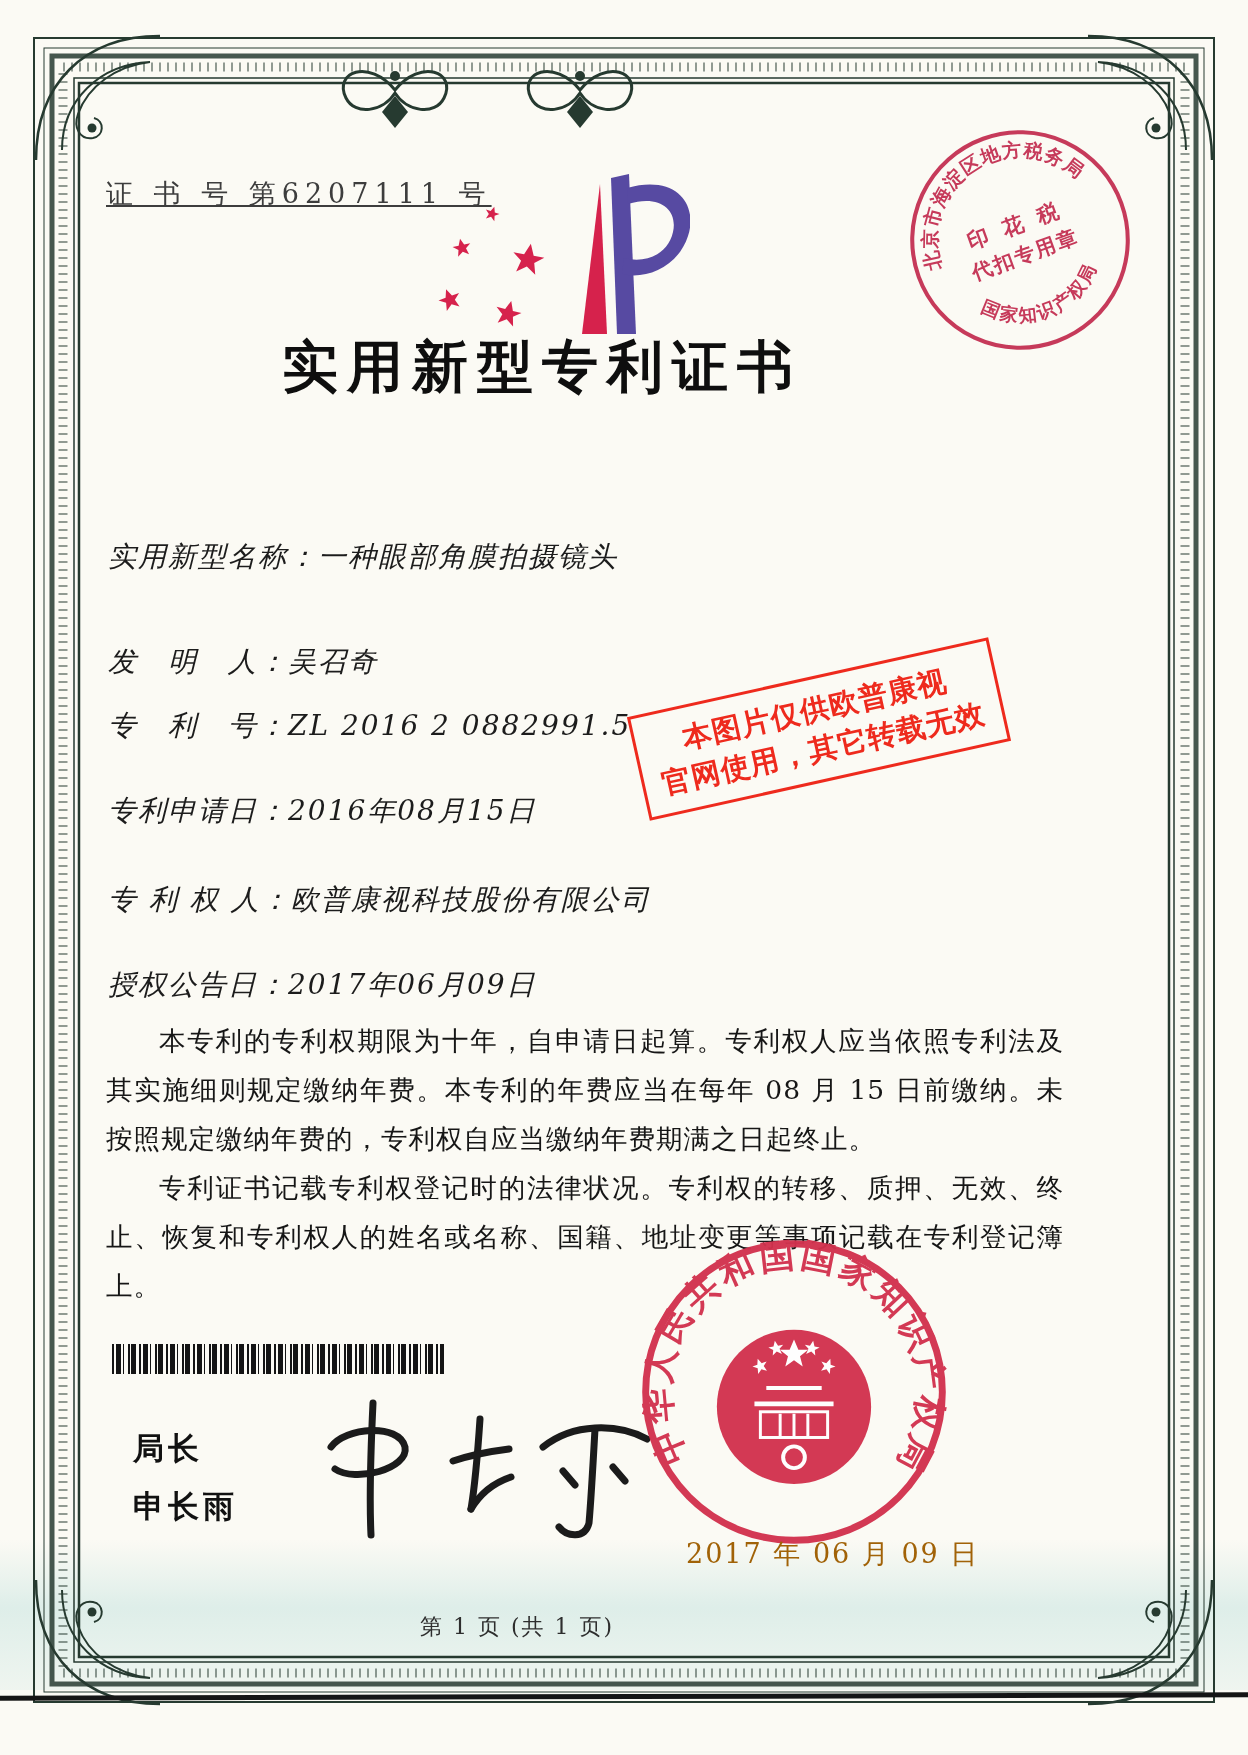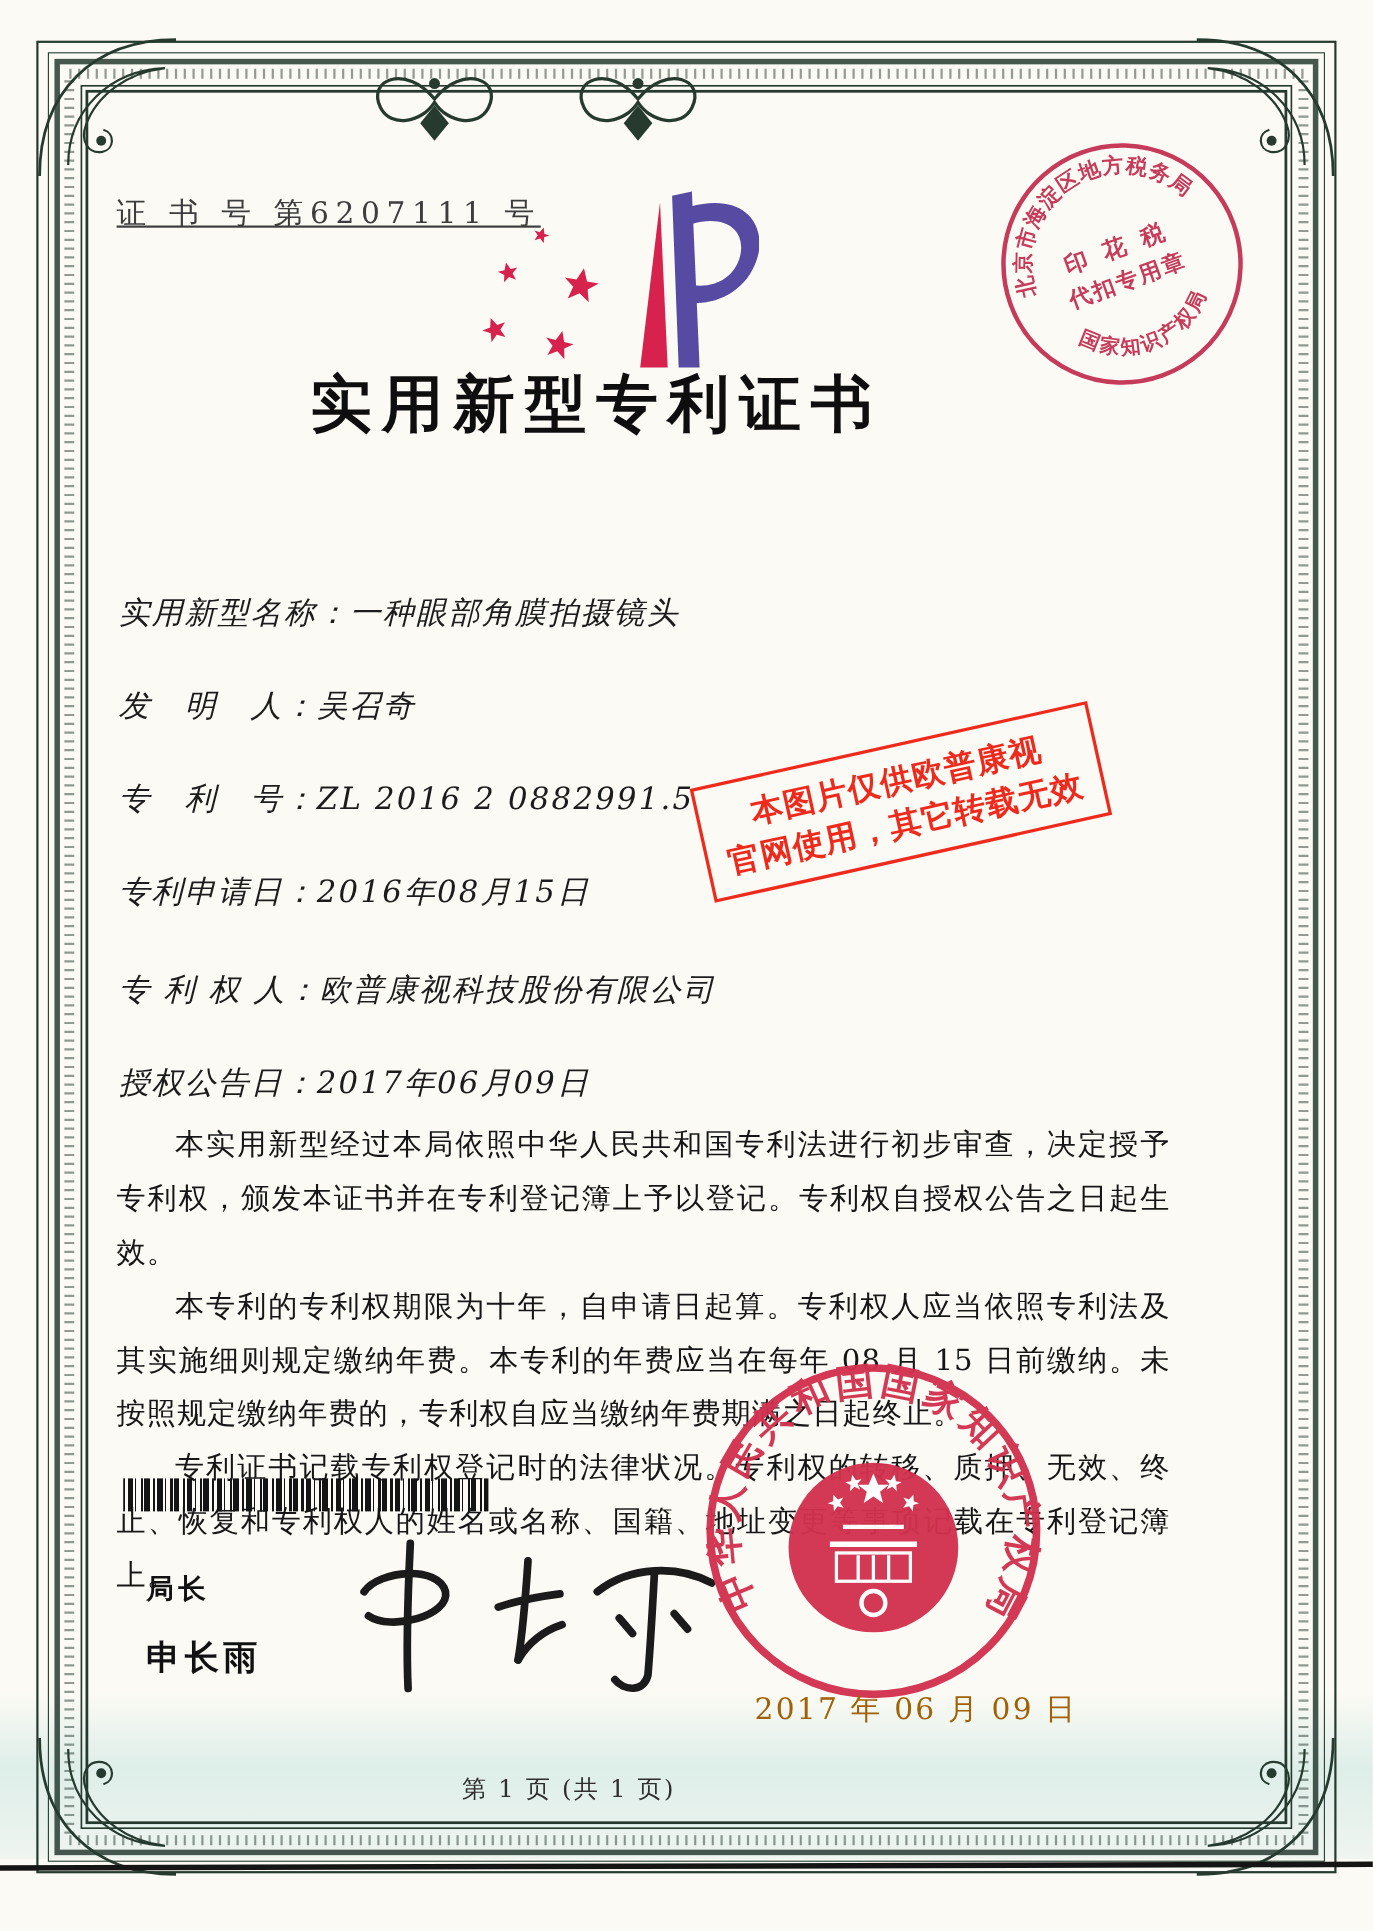--- a/index.html
+++ b/index.html
@@ -20,7 +20,7 @@
          letter-spacing:9px;color:#0e0e0e;z-index:2;}
   
   .field{left:108px;font-size:28px;color:#1c1c1c;letter-spacing:2px;z-index:2;white-space:nowrap;font-style:italic;}
-  .f0{top:538px;} .f1{top:623px;text-align:right;} .f2{top:707px;} .f3{top:792px;} .f4{top:881px;} .f5{top:966px;}
+  .f0{top:538px;} .f1{top:643px;text-align:right;} .f2{top:707px;} .f3{top:792px;} .f4{top:881px;} .f5{top:966px;}
   
   .watermark{left:634px;top:676px;width:336px;z-index:5;transform:rotate(-12.5deg);
              border:3px solid #ee2a1d;padding:10px 14px;text-align:center;background:rgba(255,255,255,.06);}

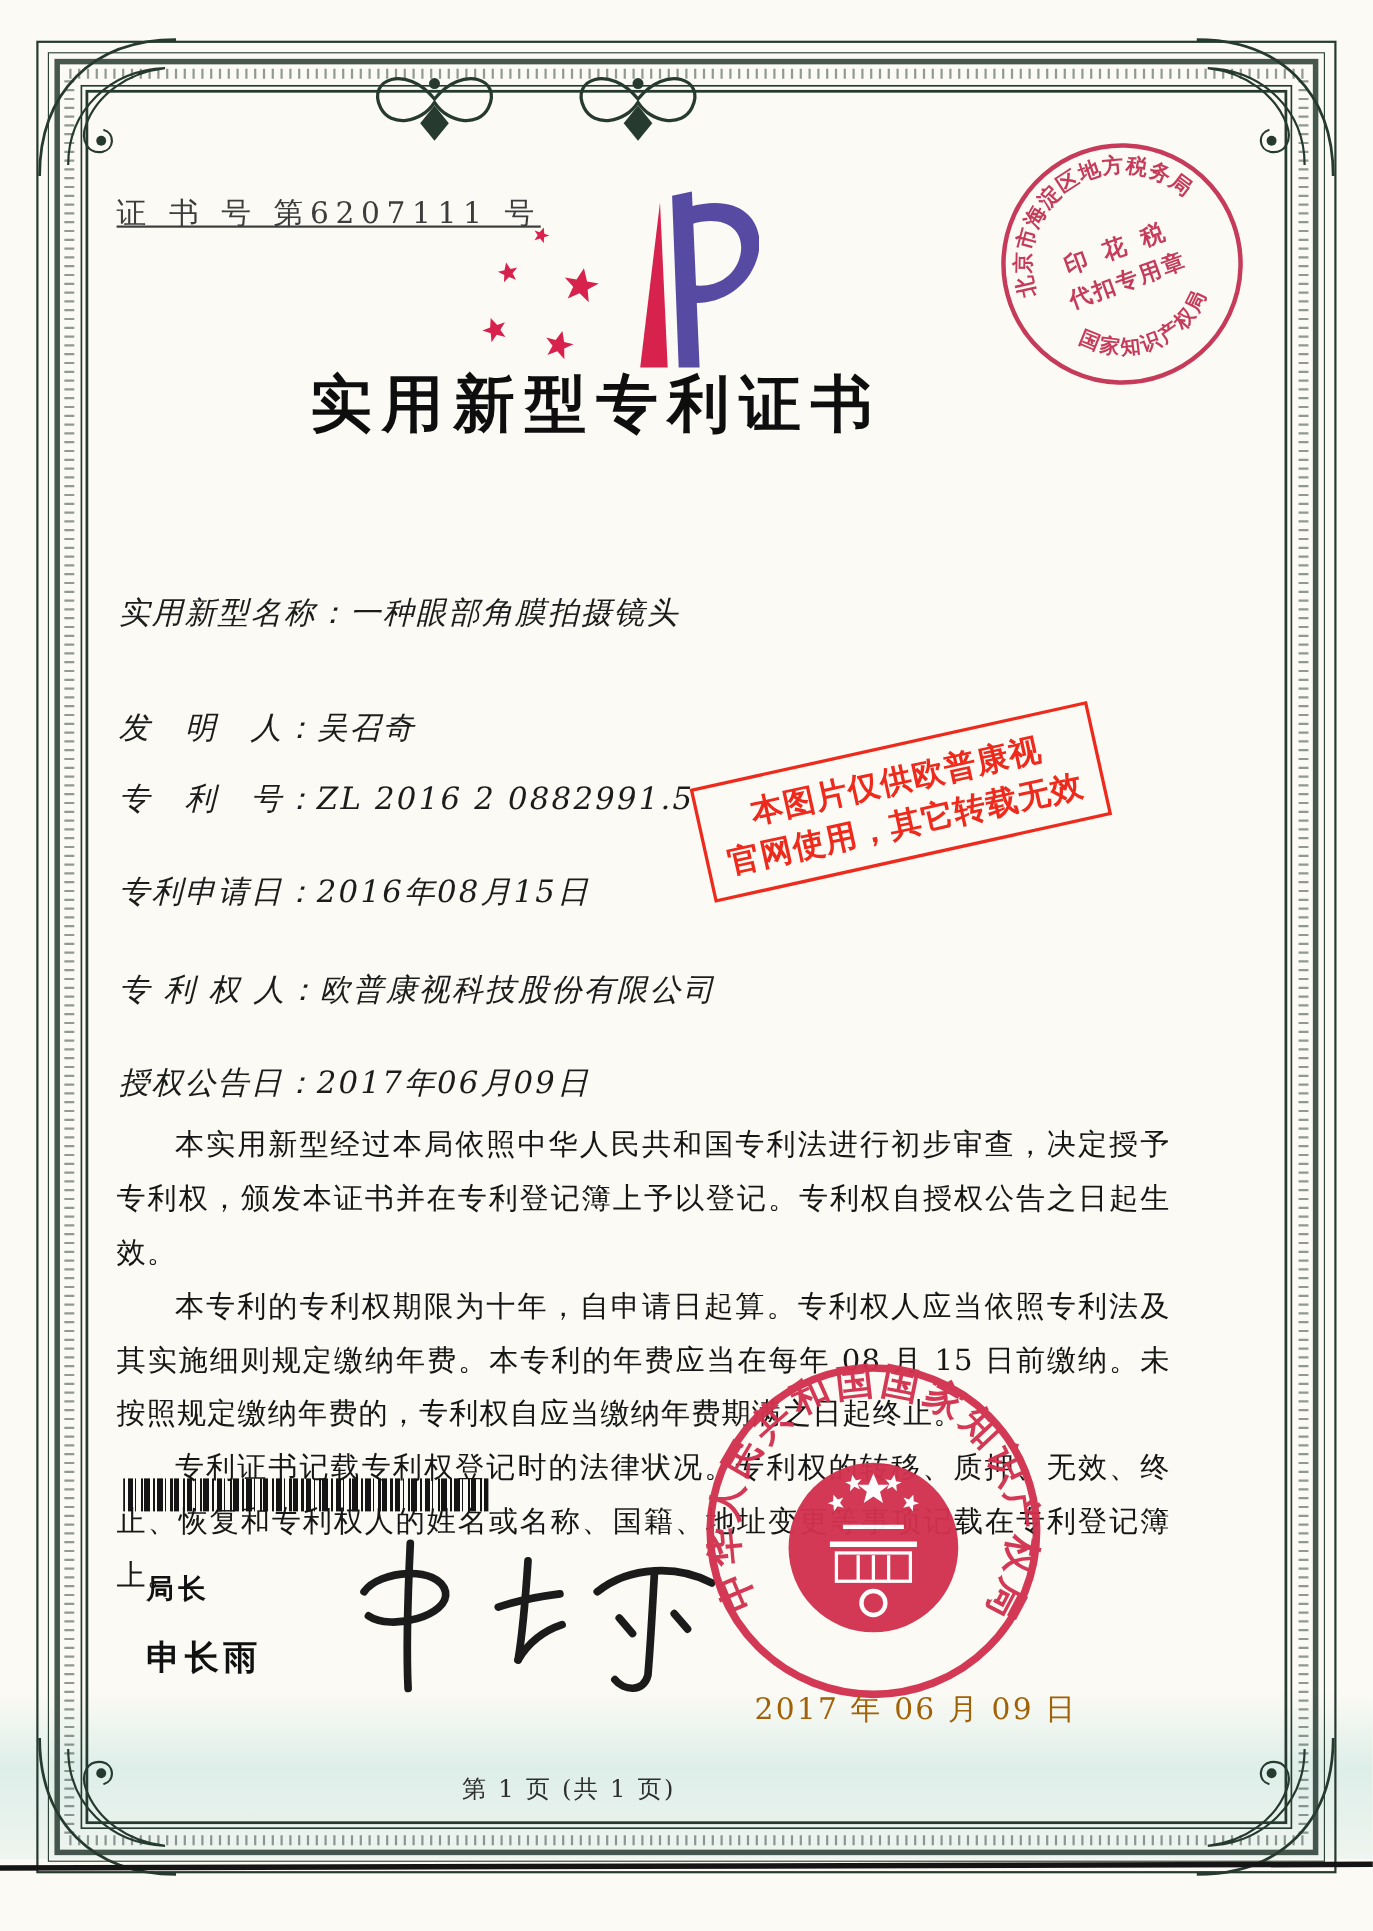--- a/index.html
+++ b/index.html
@@ -130,7 +130,6 @@
 </div>
 
 <div class="abs body-text">
-  <p>本实用新型经过本局依照中华人民共和国专利法进行初步审查，决定授予专利权，颁发本证书并在专利登记簿上予以登记。专利权自授权公告之日起生效。</p>
   <p>本专利的专利权期限为十年，自申请日起算。专利权人应当依照专利法及其实施细则规定缴纳年费。本专利的年费应当在每年 08 月 15 日前缴纳。未按照规定缴纳年费的，专利权自应当缴纳年费期满之日起终止。</p>
   <p>专利证书记载专利权登记时的法律状况。专利权的转移、质押、无效、终止、恢复和专利权人的姓名或名称、国籍、地址变更等事项记载在专利登记簿上。</p>
 </div>

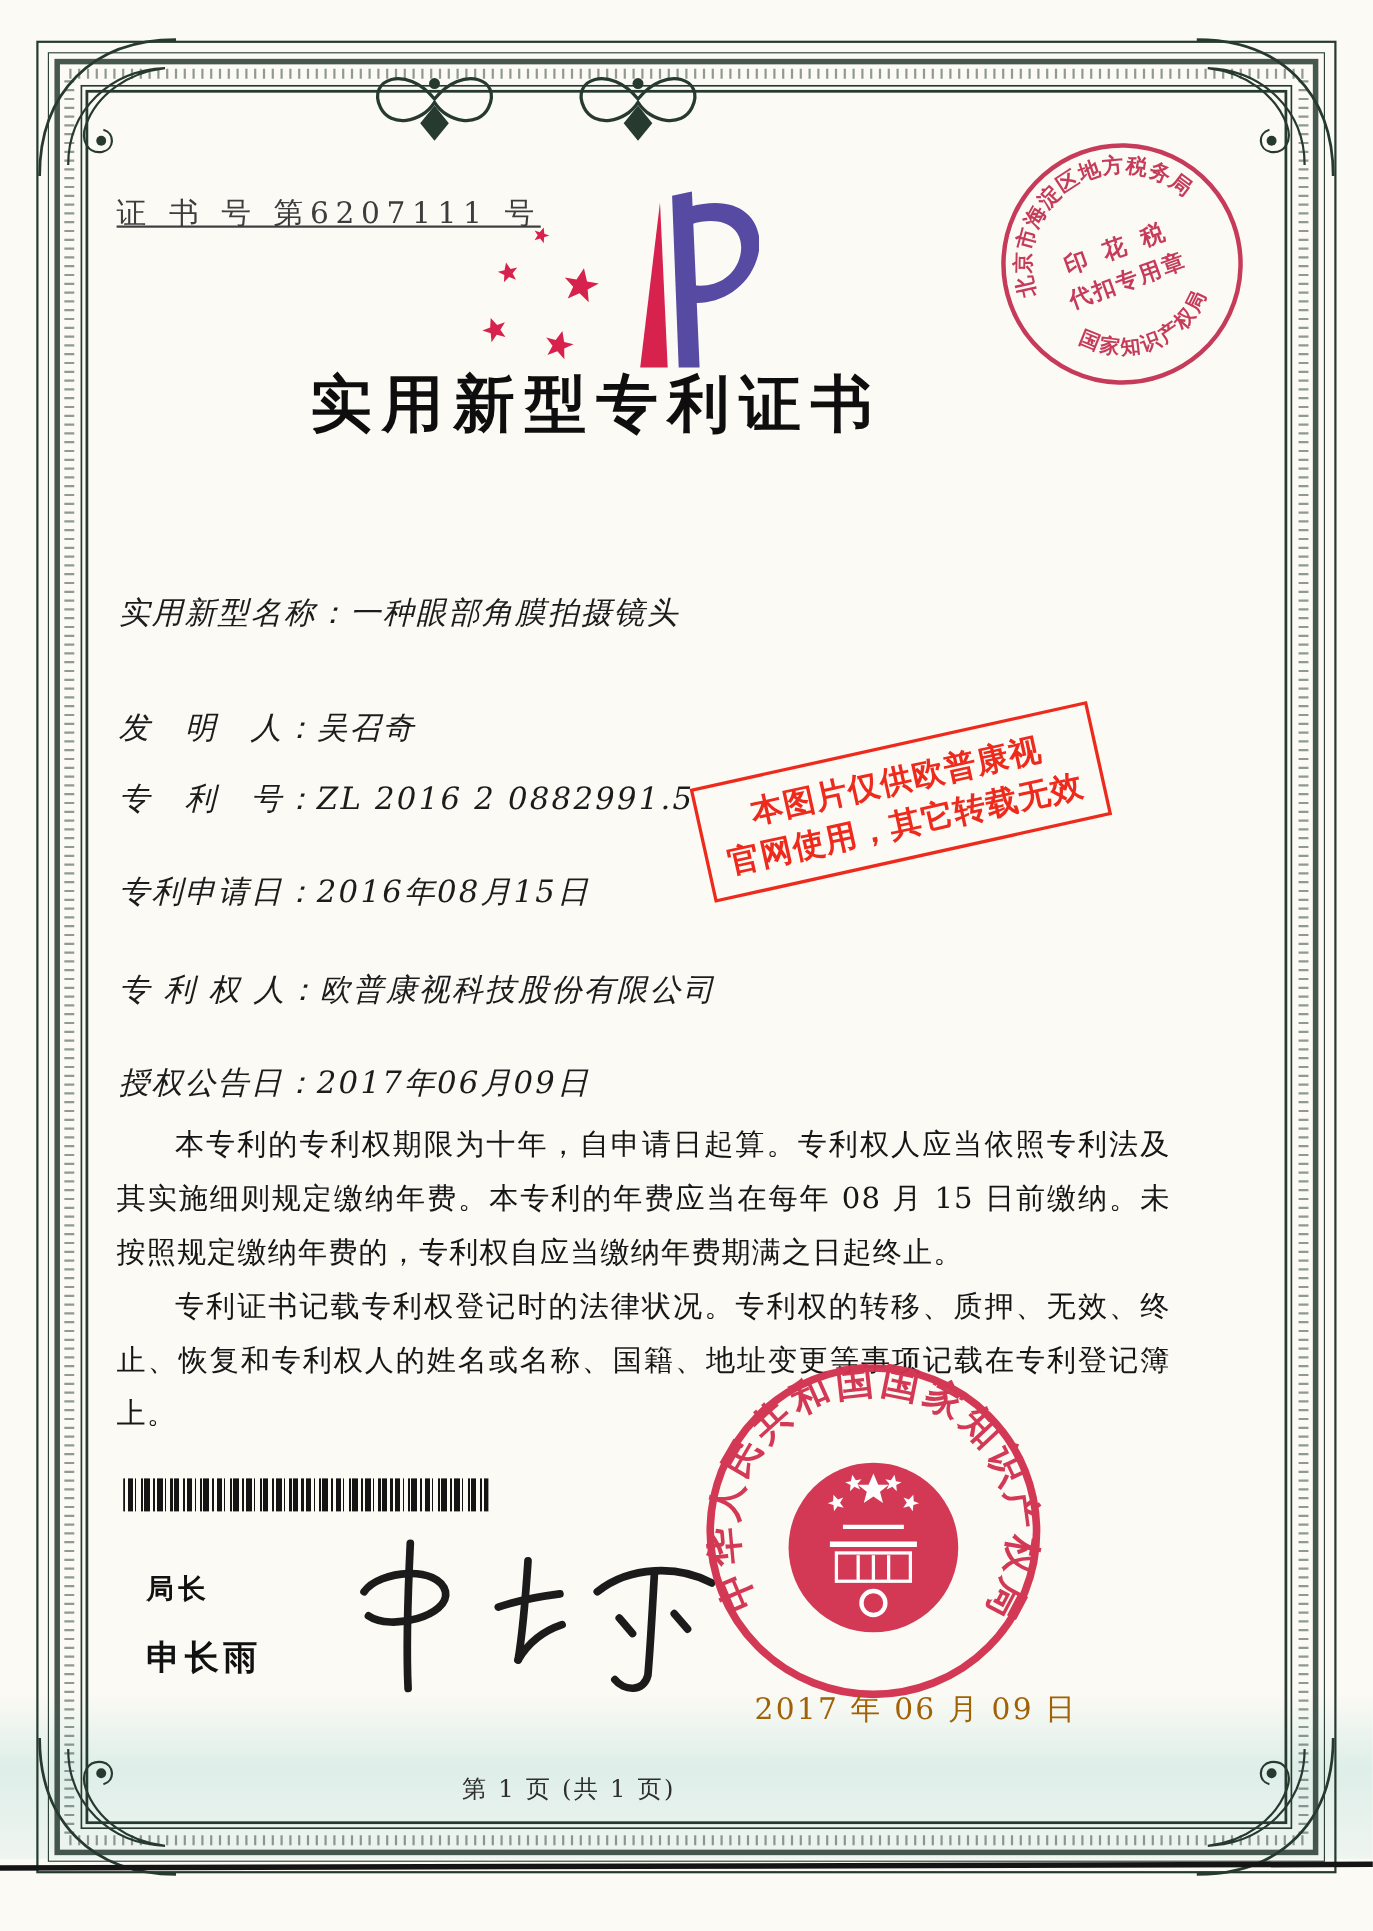--- a/index.html
+++ b/index.html
@@ -33,7 +33,7 @@
   .barcode{left:112px;top:1344px;width:332px;height:30px;z-index:2;
     background:repeating-linear-gradient(90deg,#141414 0 2px,transparent 2px 4px,#141414 4px 9px,transparent 9px 11px,#141414 11px 12px,transparent 12px 16px,#141414 16px 18px,transparent 18px 19px,#141414 19px 24px,transparent 24px 27px);}
   .sig-title{left:133px;top:1428px;font-family:"Liberation Sans", sans-serif;font-weight:bold;
-             font-size:25px;color:#111;letter-spacing:4px;z-index:2;}
+             font-size:31px;color:#111;letter-spacing:4px;z-index:2;}
   .sig-name{left:133px;top:1486px;font-family:"Liberation Sans", sans-serif;font-weight:bold;
             font-size:31px;color:#111;letter-spacing:4px;z-index:2;}
   .signature{left:295px;top:1385px;width:370px;height:170px;z-index:2;}

